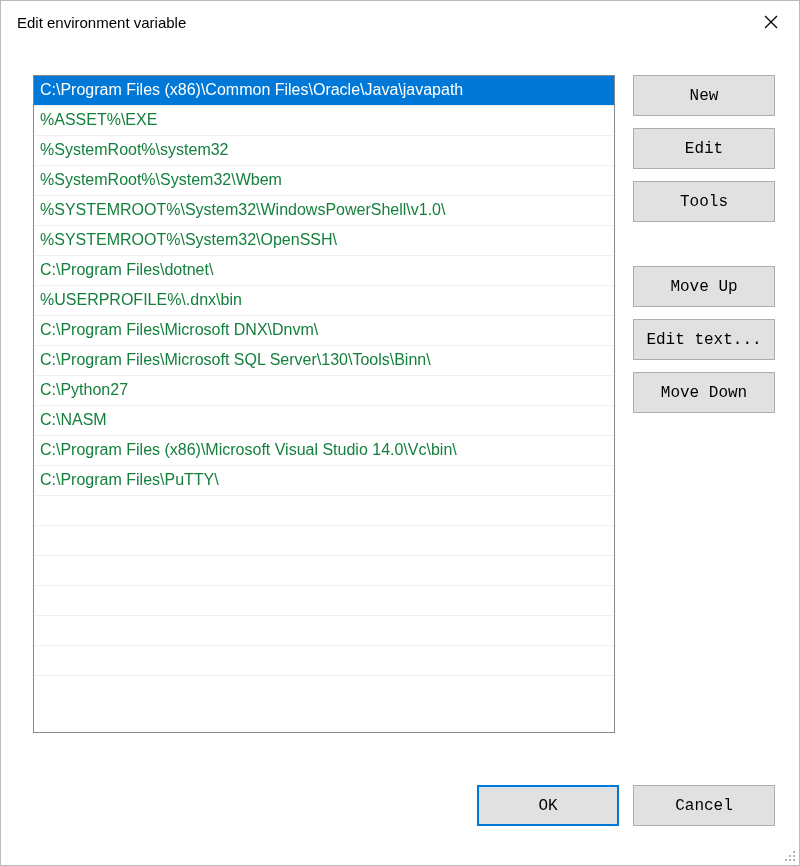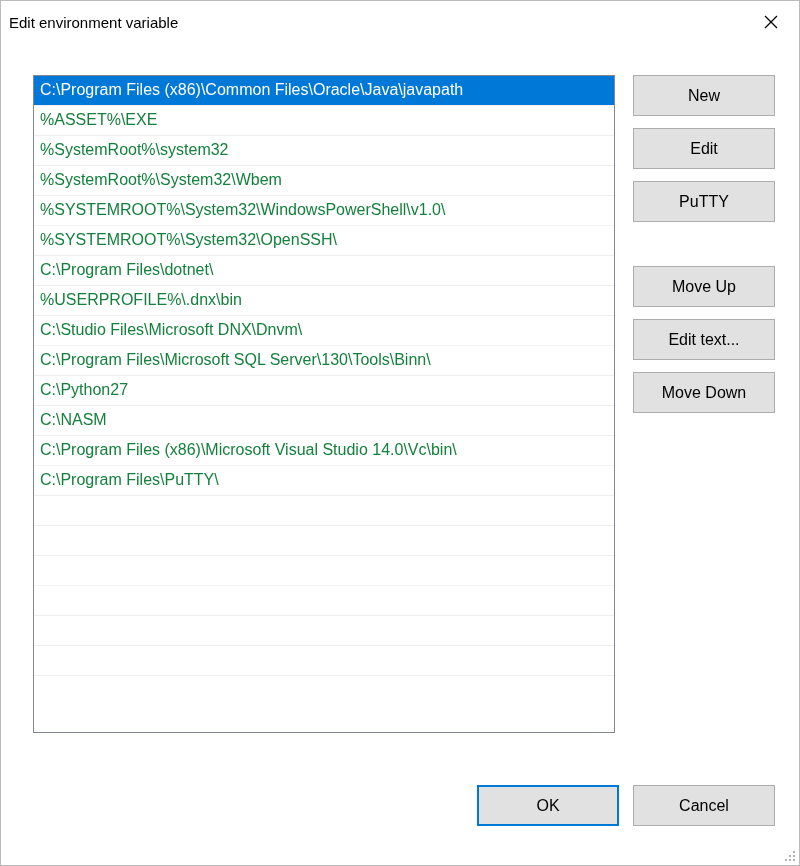--- a/index.html
+++ b/index.html
@@ -17,7 +17,7 @@
       align-items: center;
       justify-content: space-between;
       height: 42px;
-      padding: 0 0 0 8px;
+      padding: 0 0 0 16px;
       background: #fff;
     }
     .titlebar-title {

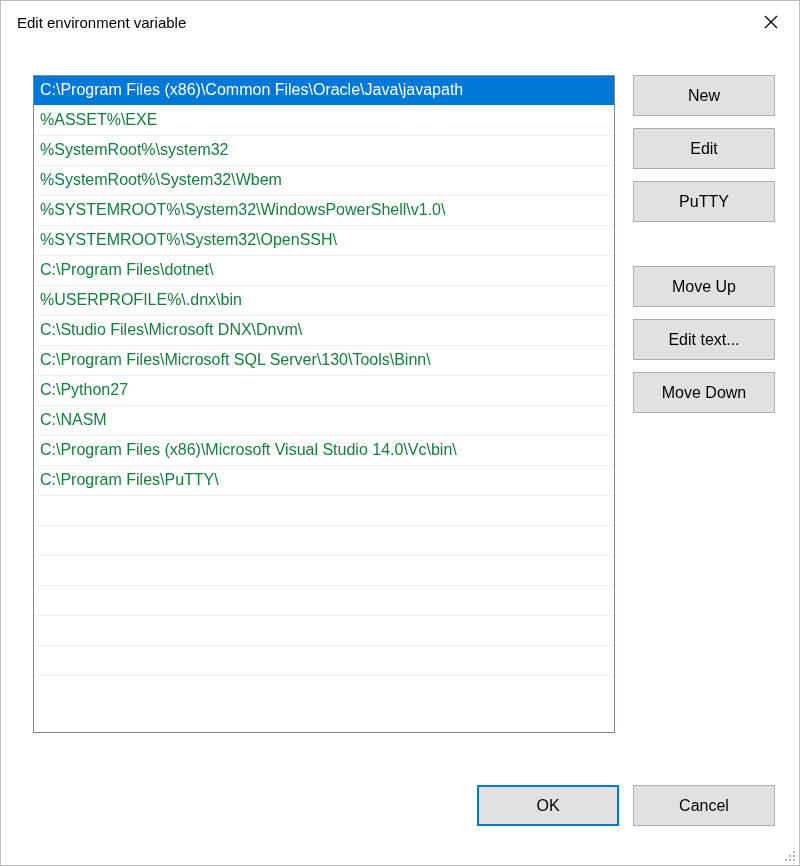--- a/index.html
+++ b/index.html
@@ -74,7 +74,7 @@
       height: 41px;
       background: #e1e1e1;
       border: 1px solid #adadad;
-      font-family: Liberation Sans, sans-serif;
+      font-family: Liberation Mono, monospace;
       font-size: 16px;
       color: #000;
       cursor: pointer;

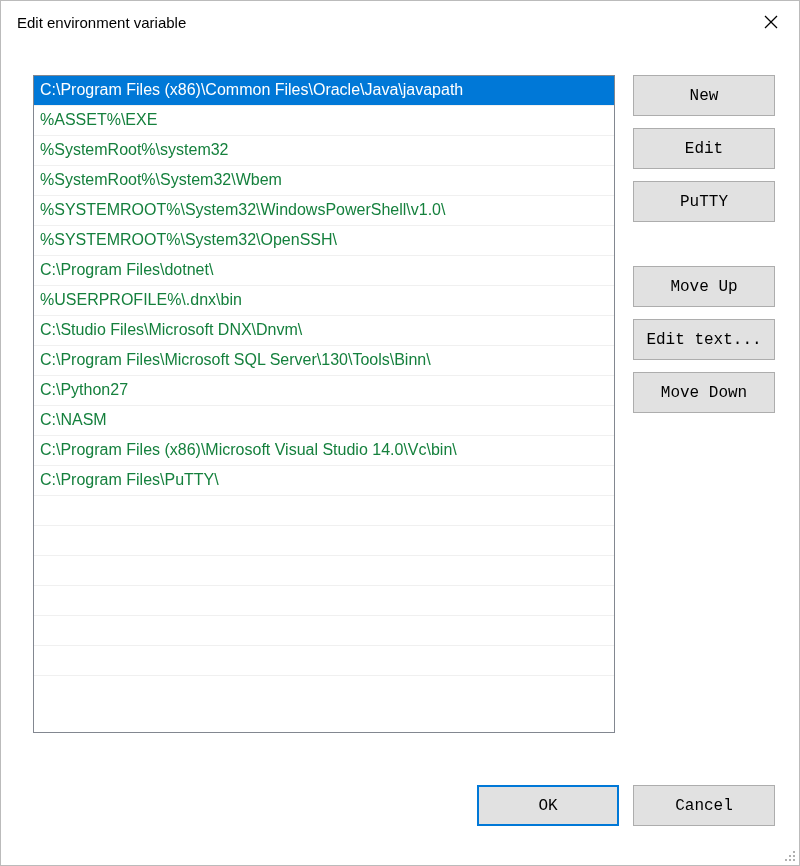--- a/index.html
+++ b/index.html
@@ -153,7 +153,7 @@
   <div class="side-buttons">
     <button class="btn">New</button>
     <button class="btn">Edit</button>
-    <button class="btn gap-after">PuTTY</button>
+    <button class="btn gap-after">Tools</button>
     <button class="btn">Move Up</button>
     <button class="btn">Edit text...</button>
     <button class="btn gap-after">Move Down</button>

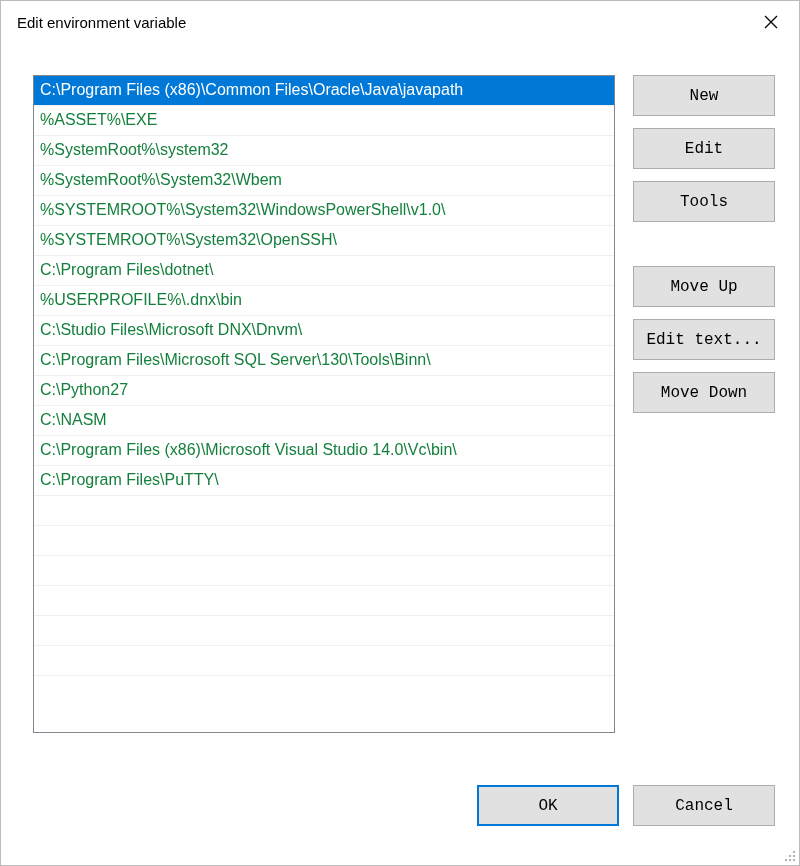--- a/index.html
+++ b/index.html
@@ -137,7 +137,7 @@
       <div class="list-row">%SYSTEMROOT%\System32\OpenSSH\</div>
       <div class="list-row">C:\Program Files\dotnet\</div>
       <div class="list-row">%USERPROFILE%\.dnx\bin</div>
-      <div class="list-row">C:\Studio Files\Microsoft DNX\Dnvm\</div>
+      <div class="list-row">C:\Program Files\Microsoft DNX\Dnvm\</div>
       <div class="list-row">C:\Program Files\Microsoft SQL Server\130\Tools\Binn\</div>
       <div class="list-row">C:\Python27</div>
       <div class="list-row">C:\NASM</div>

